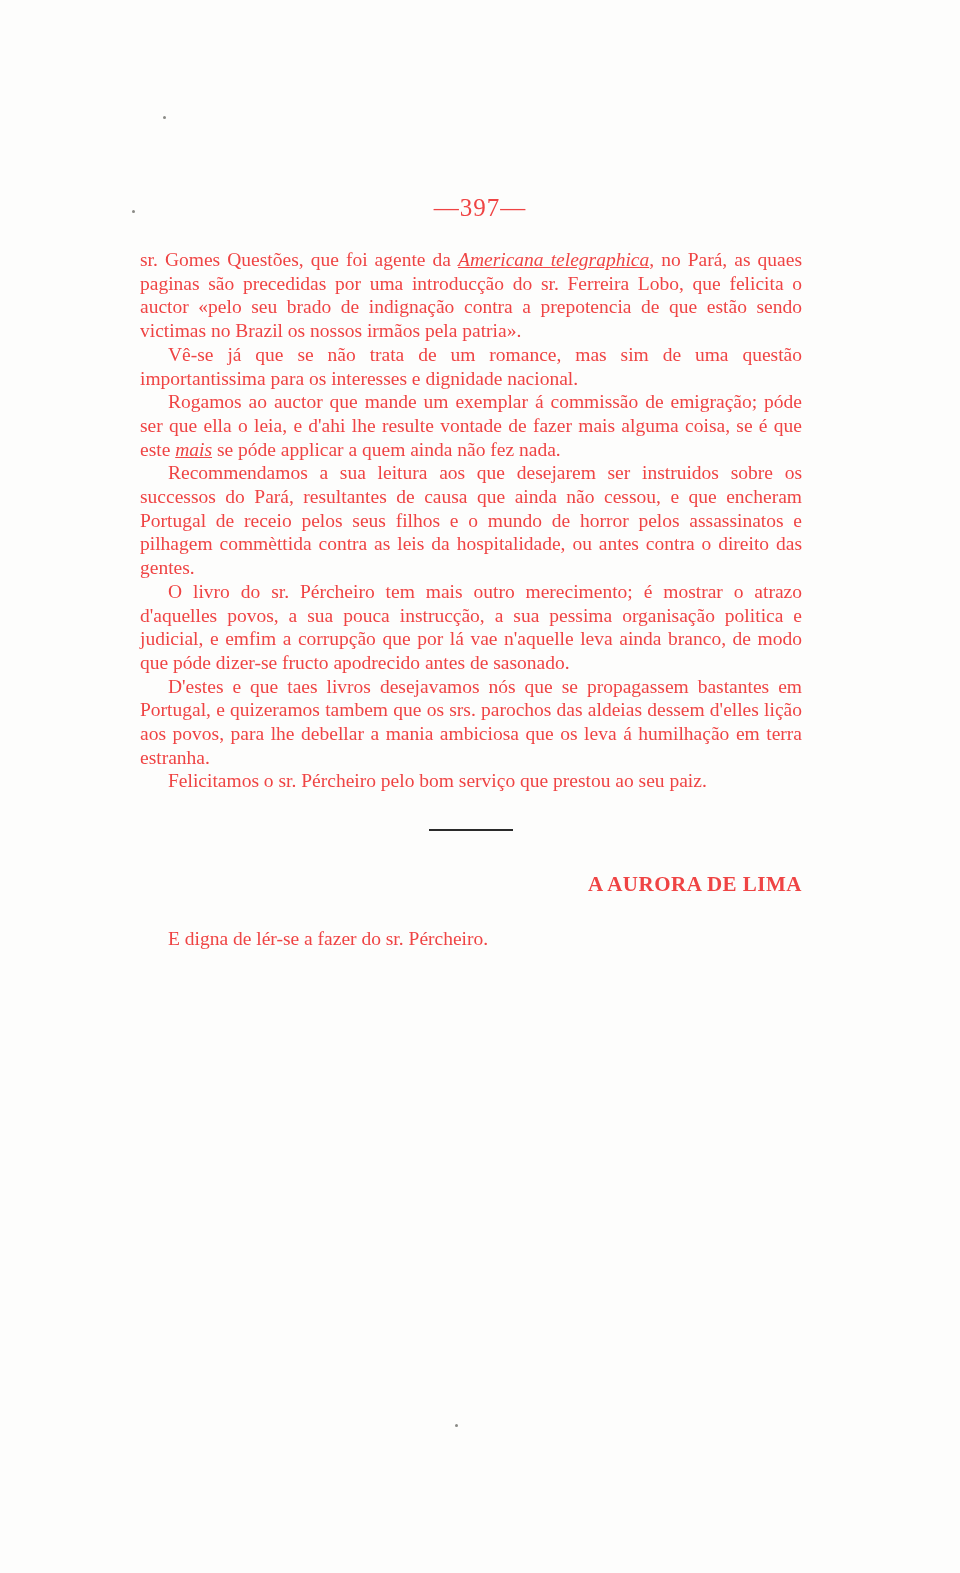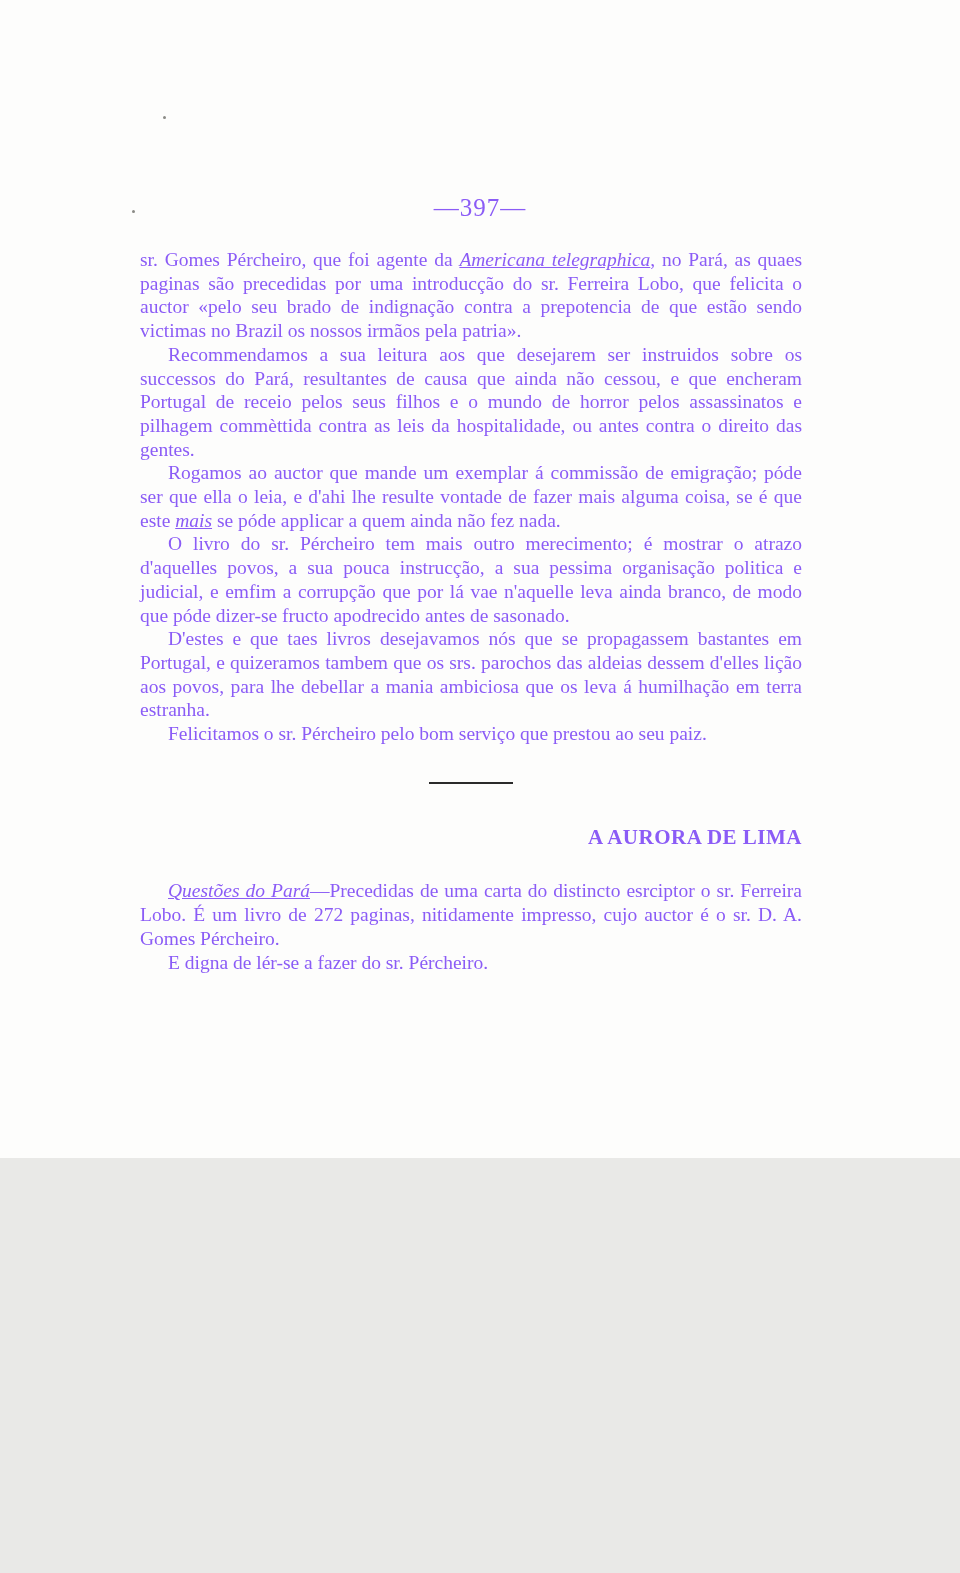--- a/index.html
+++ b/index.html
@@ -10,10 +10,10 @@
   .page {
     position: relative;
     width: 960px;
-    height: 1158px;
+    height: 1573px;
     margin: 0 auto;
     background: #fdfdfc;
-    color: #8b5cf6;
+    color: #ef4444;
     font-family: "Liberation Serif", "DejaVu Serif", serif;
     overflow: hidden;
   }

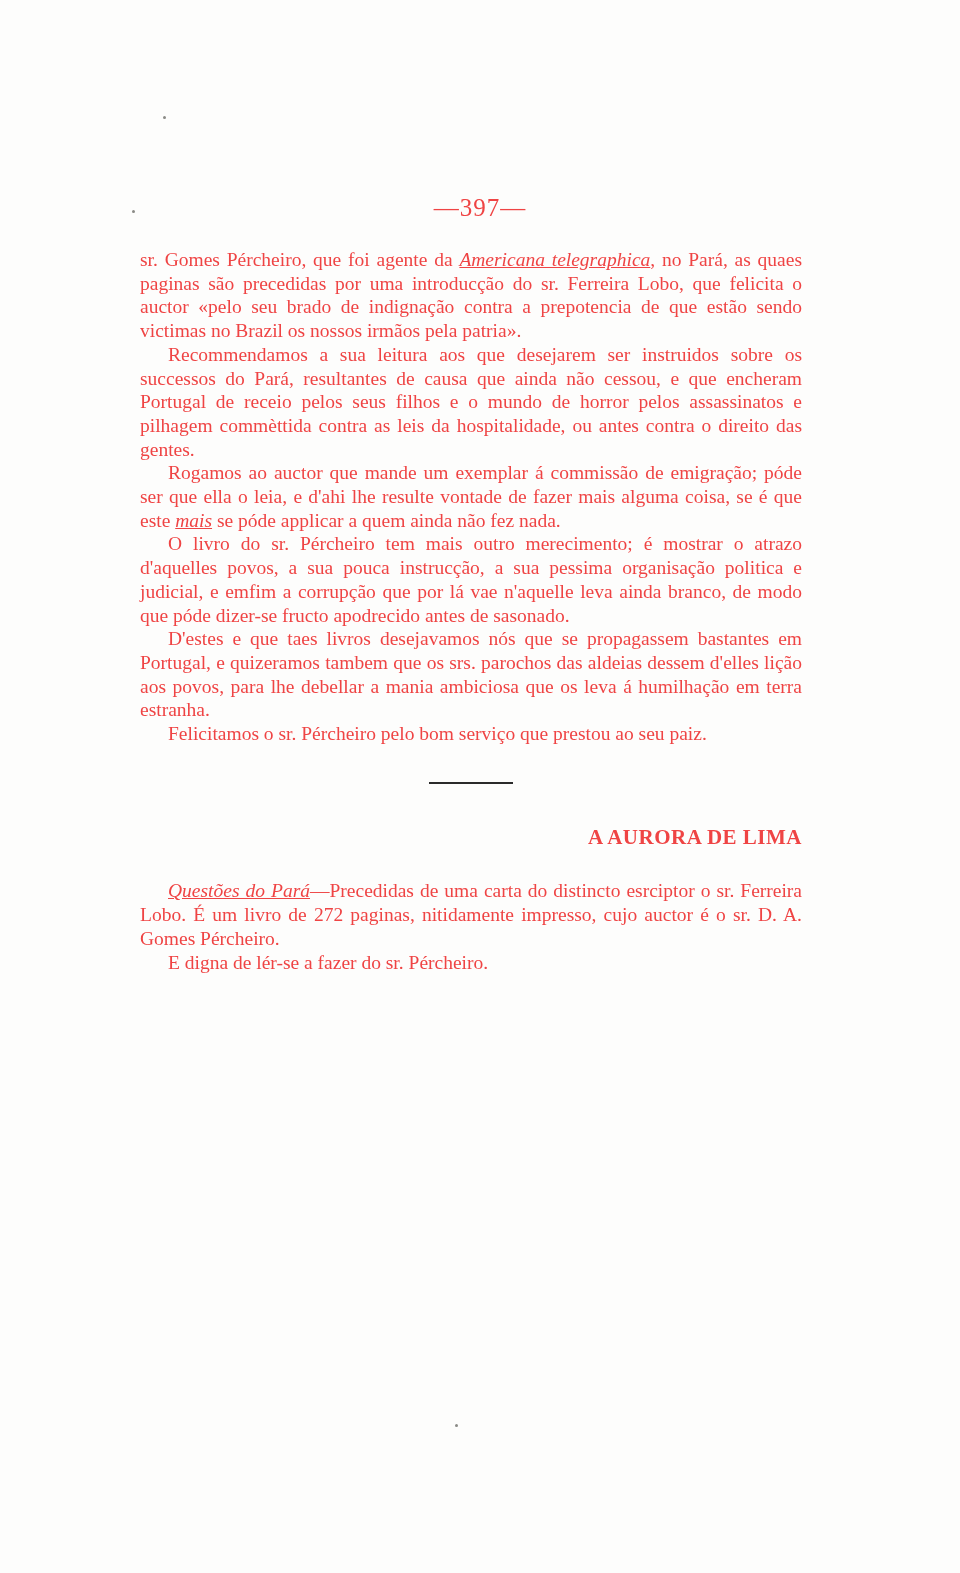--- a/index.html
+++ b/index.html
@@ -83,7 +83,7 @@
 
   <div class="text-block">
 
-    <p class="para no-indent"><span>sr. Gomes Pércheiro, que foi agente da </span><span class="italic">Americana telegraphica</span><span>, no Pará, as quaes paginas são precedidas por uma introducção do sr. Ferreira Lobo, que felicita o auctor «pelo seu brado de indignação contra a prepotencia de que estão sendo victimas no Brazil os nossos irmãos pela patria».</span></p>
+    <p class="para no-indent"><span>sr. Gomes Questões, que foi agente da </span><span class="italic">Americana telegraphica</span><span>, no Pará, as quaes paginas são precedidas por uma introducção do sr. Ferreira Lobo, que felicita o auctor «pelo seu brado de indignação contra a prepotencia de que estão sendo victimas no Brazil os nossos irmãos pela patria».</span></p>
 
 
     <p class="para"><span>Recommendamos a sua leitura aos que desejarem ser instruidos sobre os successos do Pará, resultantes de causa que ainda não cessou, e que encheram Portugal de receio pelos seus filhos e o mundo de horror pelos assassinatos e pilhagem commèttida contra as leis da hospitalidade, ou antes contra o direito das gentes.</span></p>

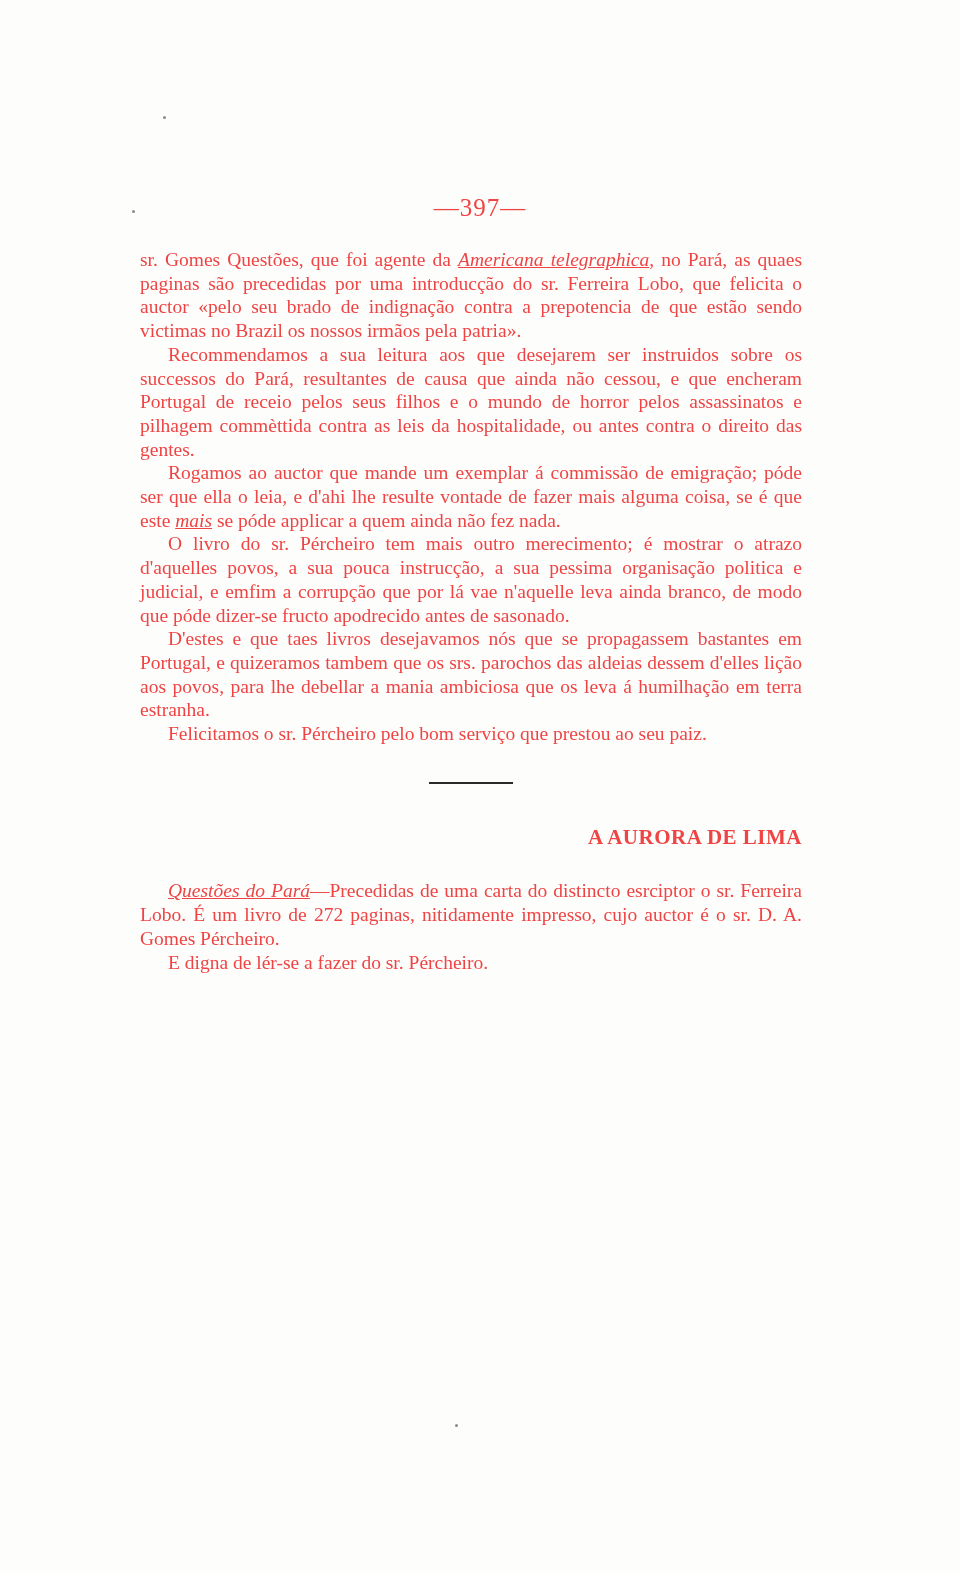--- a/index.html
+++ b/index.html
@@ -85,6 +85,7 @@
 
     <p class="para no-indent"><span>sr. Gomes Questões, que foi agente da </span><span class="italic">Americana telegraphica</span><span>, no Pará, as quaes paginas são precedidas por uma introducção do sr. Ferreira Lobo, que felicita o auctor «pelo seu brado de indignação contra a prepotencia de que estão sendo victimas no Brazil os nossos irmãos pela patria».</span></p>
 
+    <p class="para"><span>Vê-se já que se não trata de um romance, mas sim de uma questão importantissima para os interesses e dignidade nacional.</span></p>
 
     <p class="para"><span>Recommendamos a sua leitura aos que desejarem ser instruidos sobre os successos do Pará, resultantes de causa que ainda não cessou, e que encheram Portugal de receio pelos seus filhos e o mundo de horror pelos assassinatos e pilhagem commèttida contra as leis da hospitalidade, ou antes contra o direito das gentes.</span></p>
 

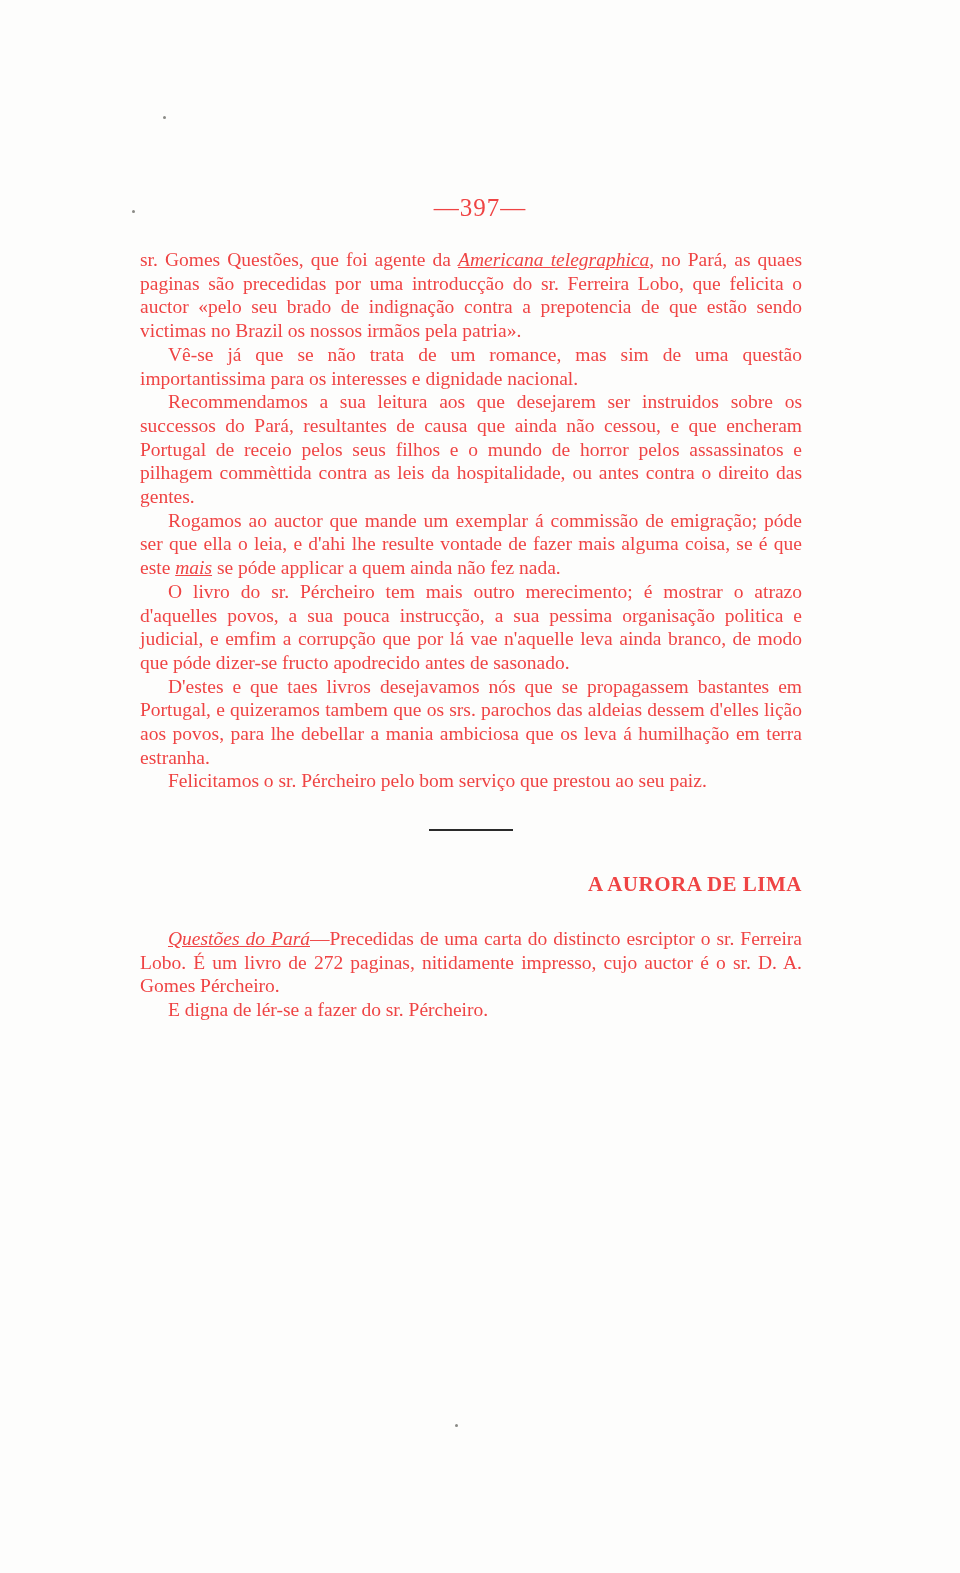--- a/index.html
+++ b/index.html
@@ -87,9 +87,9 @@
 
     <p class="para"><span>Vê-se já que se não trata de um romance, mas sim de uma questão importantissima para os interesses e dignidade nacional.</span></p>
 
+    <p class="para"><span>Rogamos ao auctor que mande um exemplar á commissão de emigração; póde ser que ella o leia, e d'ahi lhe resulte vontade de fazer mais alguma coisa, se é que este </span><span class="italic">mais</span><span> se póde applicar a quem ainda não fez nada.</span></p>
+
     <p class="para"><span>Recommendamos a sua leitura aos que desejarem ser instruidos sobre os successos do Pará, resultantes de causa que ainda não cessou, e que encheram Portugal de receio pelos seus filhos e o mundo de horror pelos assassinatos e pilhagem commèttida contra as leis da hospitalidade, ou antes contra o direito das gentes.</span></p>
-
-    <p class="para"><span>Rogamos ao auctor que mande um exemplar á commissão de emigração; póde ser que ella o leia, e d'ahi lhe resulte vontade de fazer mais alguma coisa, se é que este </span><span class="italic">mais</span><span> se póde applicar a quem ainda não fez nada.</span></p>
 
     <p class="para"><span>O livro do sr. Pércheiro tem mais outro merecimento; é mostrar o atrazo d'aquelles povos, a sua pouca instrucção, a sua pessima organisação politica e judicial, e emfim a corrupção que por lá vae n'aquelle leva ainda branco, de modo que póde dizer-se fructo apodrecido antes de sasonado.</span></p>
 

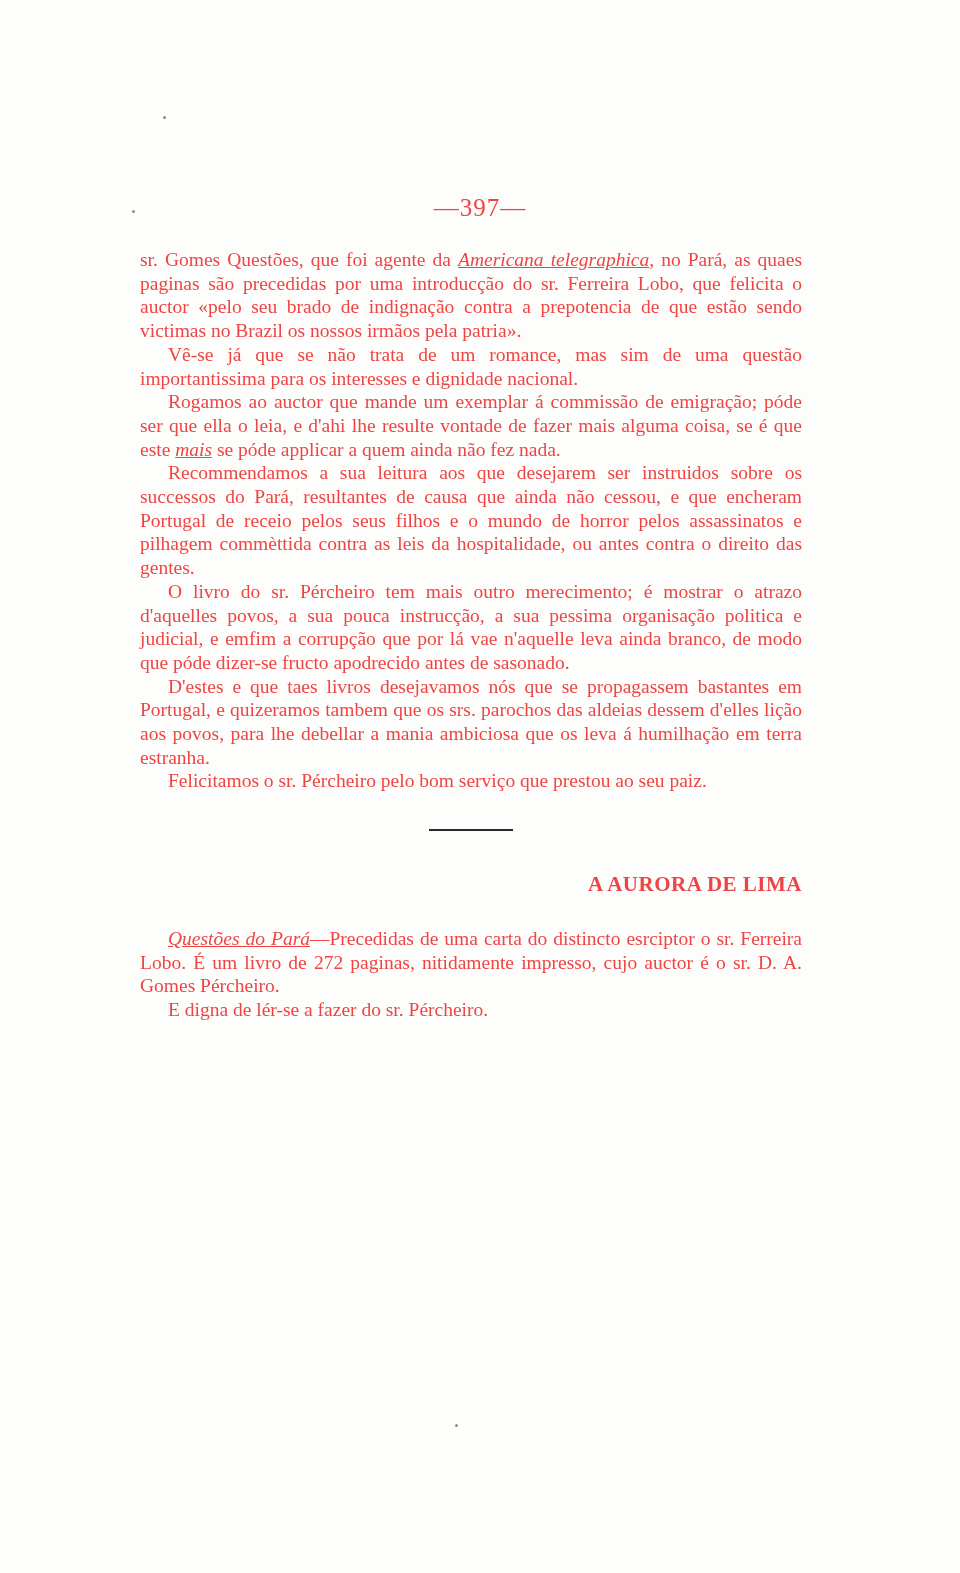--- a/index.html
+++ b/index.html
@@ -101,7 +101,6 @@
 
     <h2 class="section-heading">A AURORA DE LIMA</h2>
 
-    <p class="para"><span class="italic">Questões do Pará</span><span>—Precedidas de uma carta do distincto esrciptor o sr. Ferreira Lobo. É um livro de 272 paginas, nitidamente impresso, cujo auctor é o sr. D. A. Gomes Pércheiro.</span></p>
 
 
     <p class="para"><span>E digna de lér-se a fazer do sr. Pércheiro.</span></p>

